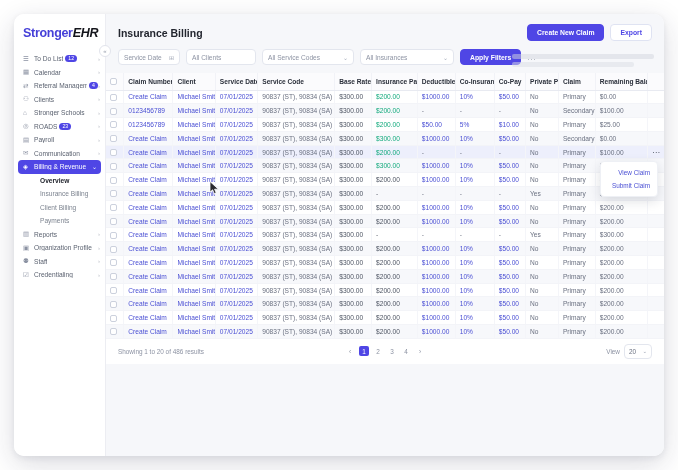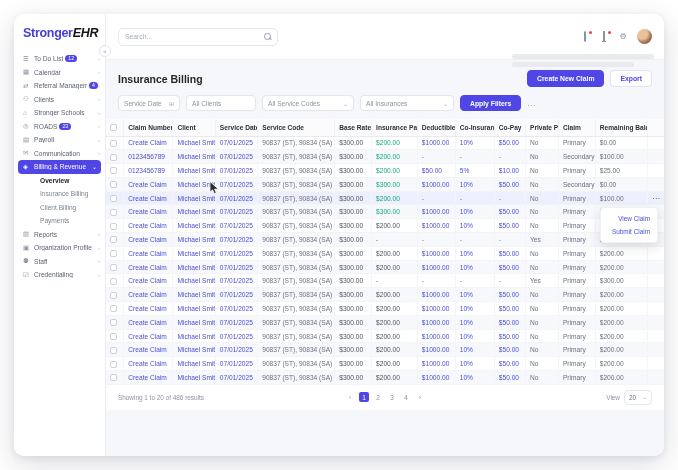--- a/index.html
+++ b/index.html
@@ -179,18 +179,6 @@
 
   <div class="main">
 
-    <div class="topbar">
-      <div class="search-box">
-        <input placeholder="Search..." style="">
-        <span class="mag"></span>
-      </div>
-      <div class="top-icons">
-        <span class="t-icon"><span class="chat-glyph"></span><span class="dot"></span></span>
-        <span class="t-icon"><span class="bell-glyph"></span><span class="dot"></span></span>
-        <span class="t-icon">⚙</span>
-        <span class="avatar"></span>
-      </div>
-    </div>
 
     <div class="ghost-tip">
       <div class="gl"></div>

